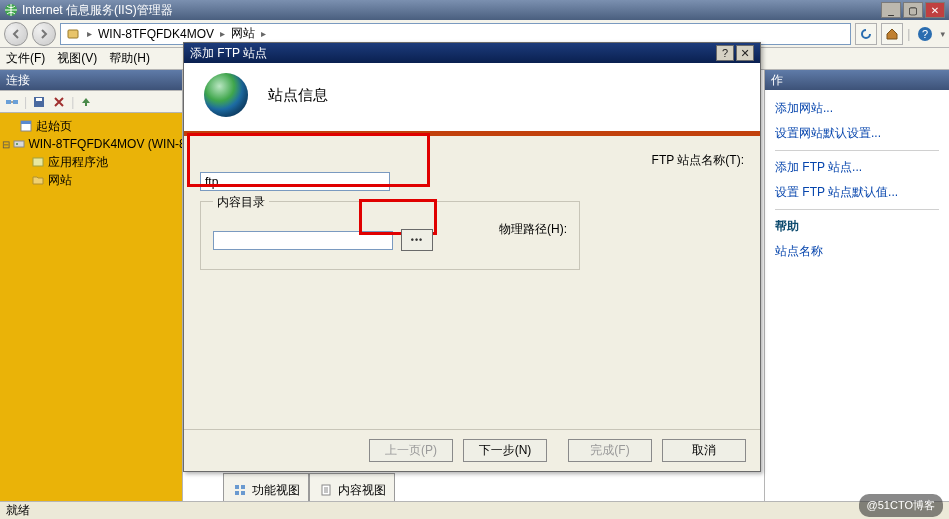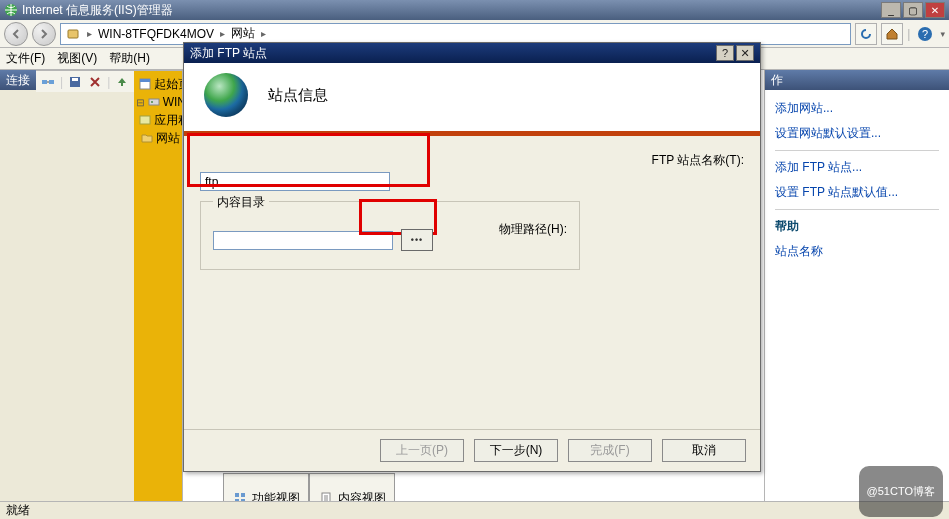--- a/index.html
+++ b/index.html
@@ -50,7 +50,7 @@
 
   
   .main-area { position:absolute; top:70px; left:0; right:0; bottom:18px; display:flex; }
-  .left-pane { width:183px; border-right:1px solid #b5b5b5; display:flex; flex-direction:row; }
+  .left-pane { width:183px; border-right:1px solid #b5b5b5; display:flex; flex-direction:column; }
   .pane-header {
     height:20px; background:linear-gradient(#5f7ba8,#3d5278); color:#fff;
     display:flex; align-items:center; padding:0 6px; font-size:12px;

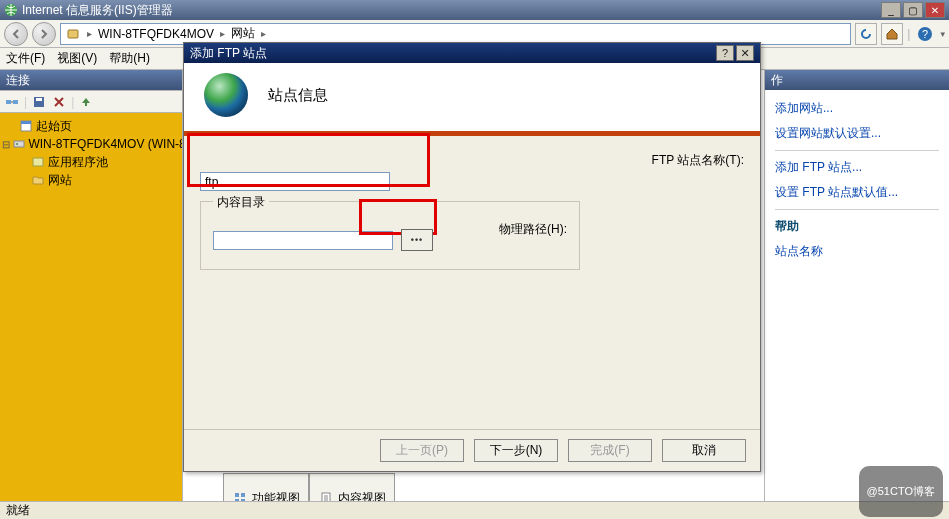--- a/index.html
+++ b/index.html
@@ -137,7 +137,7 @@
     min-width:84px; height:23px; border:1px solid #8a8a8a; background:#efefe6;
     display:flex; align-items:center; justify-content:center; font-size:12px;
   }
-  .dlg-btn.disabled { color:#9a9a9a; }
+  .dlg-btn.disabled { color:#9a9a9a;margin-left:11px; }
 
   
   svg { display:block; }

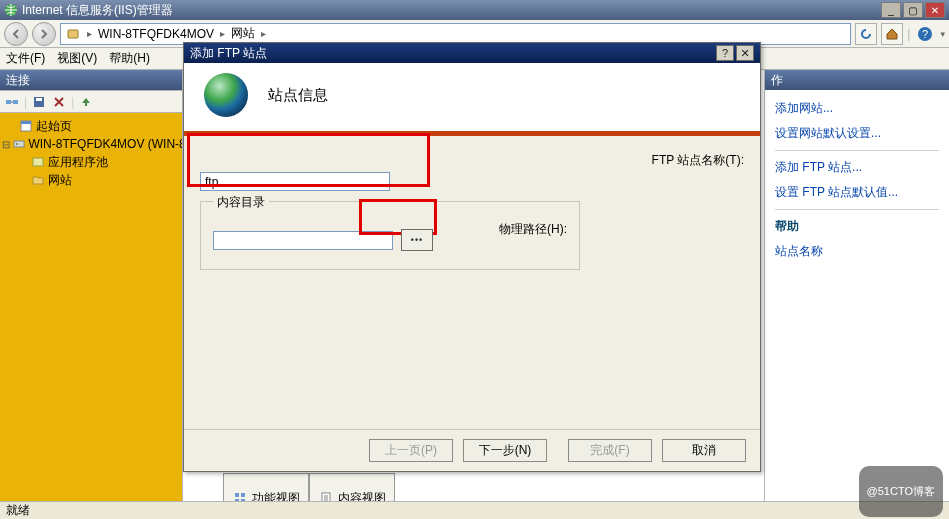--- a/index.html
+++ b/index.html
@@ -70,7 +70,7 @@
   }
   .view-tab {
     height:20px; border:1px solid #9a9a9a; background:#f4f3eb; padding:16px 8px;
-    display:flex; align-items:flex-start; gap:4px; font-size:12px;
+    display:flex; align-items:center; gap:4px; font-size:12px;
   }
 
   

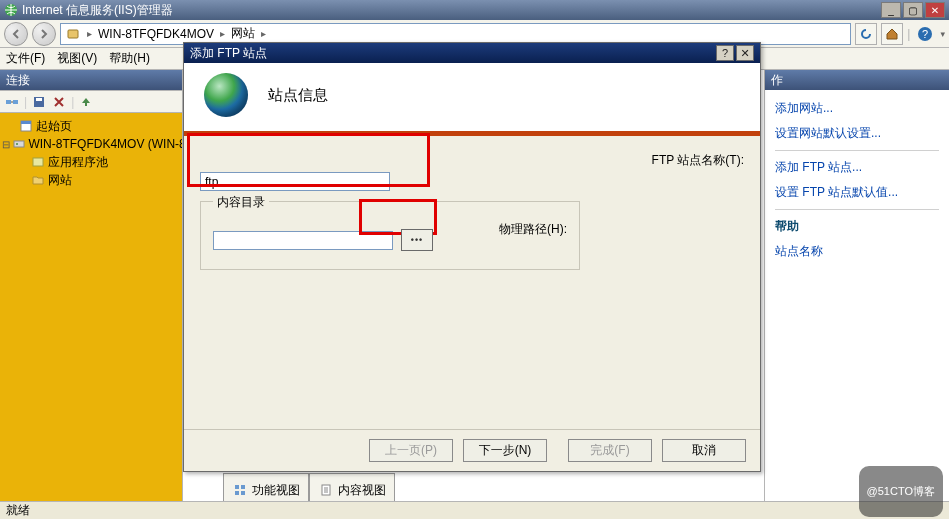--- a/index.html
+++ b/index.html
@@ -82,7 +82,7 @@
 
   
   .statusbar { position:absolute; left:0; right:0; bottom:0; height:18px; background:#ece9d8; border-top:1px solid #b5b5b5; display:flex; align-items:center; padding:0 6px; }
-  .status-watermark { position:absolute; right:6px; bottom:2px; color:#fff; background:rgba(40,40,40,.55); padding:18px 8px; border-radius:10px; font-size:11px; }
+  .status-watermark { position:absolute; right:6px; bottom:2px; color:#fff; background:rgba(40,40,40,.55); padding:4px 8px; border-radius:10px; font-size:11px; }
 
   
   .dialog {

